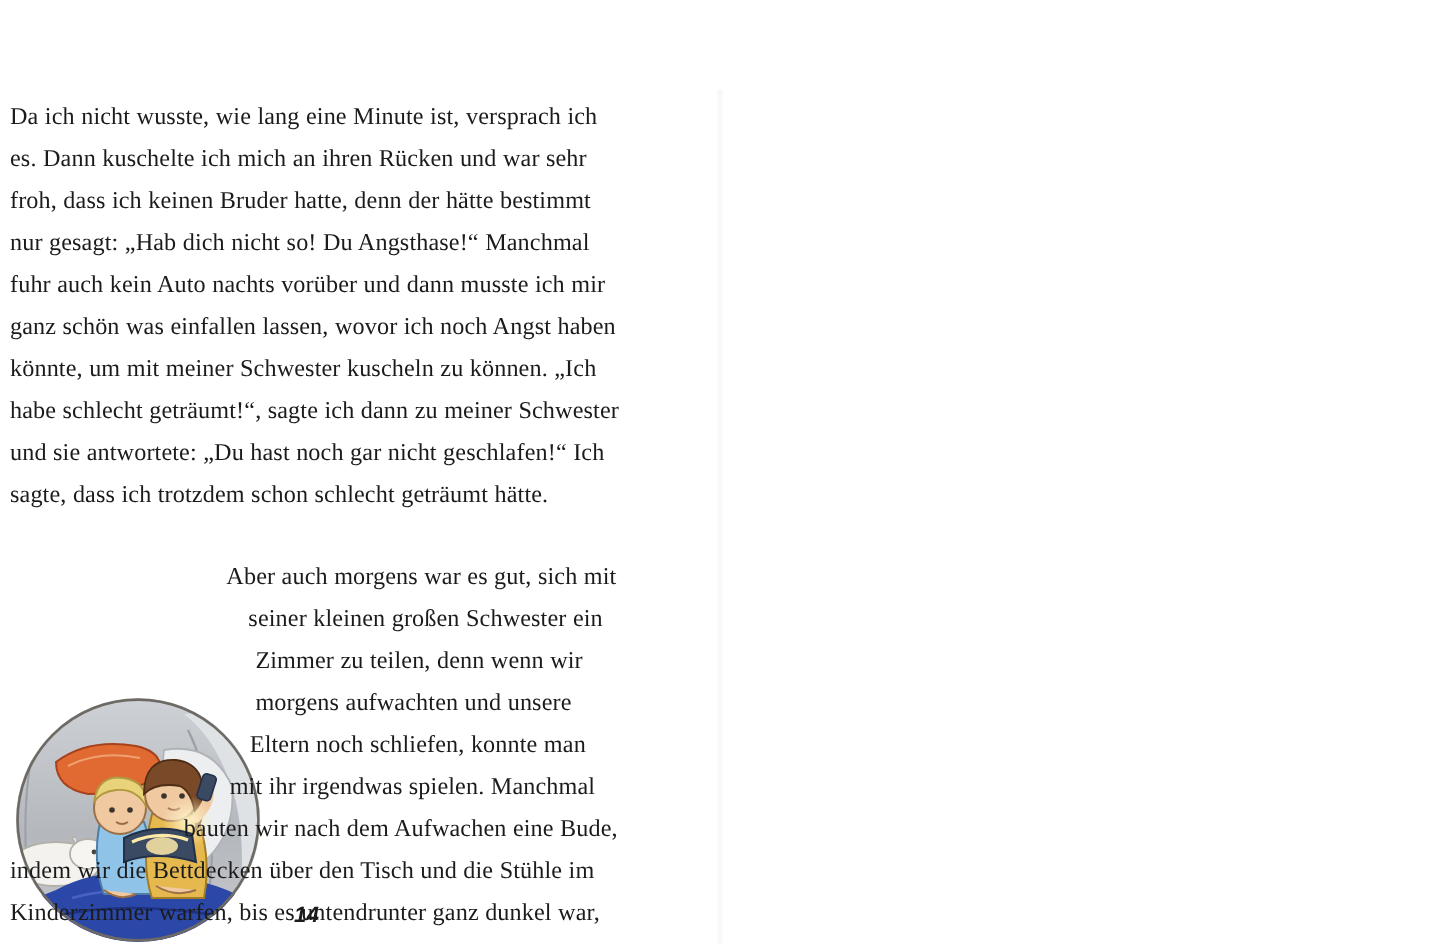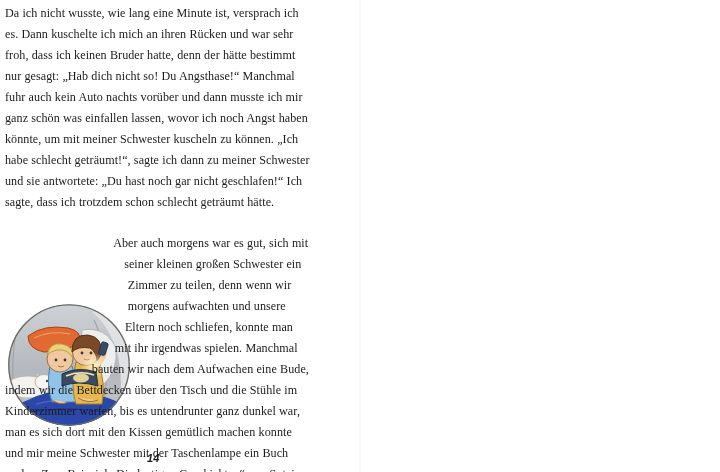--- a/index.html
+++ b/index.html
@@ -19,6 +19,7 @@
     position: absolute;
     inset: 0;
     display: block;
+    margin-top: 45px;
   }
   .page {
     position: absolute;

